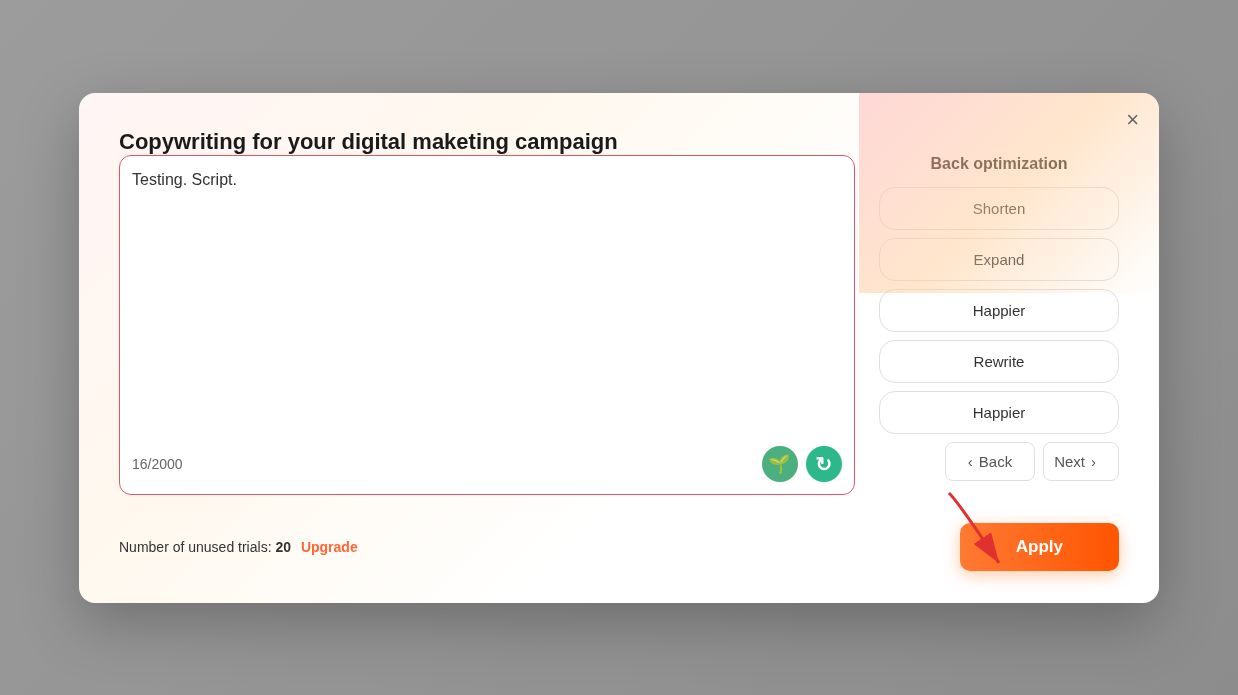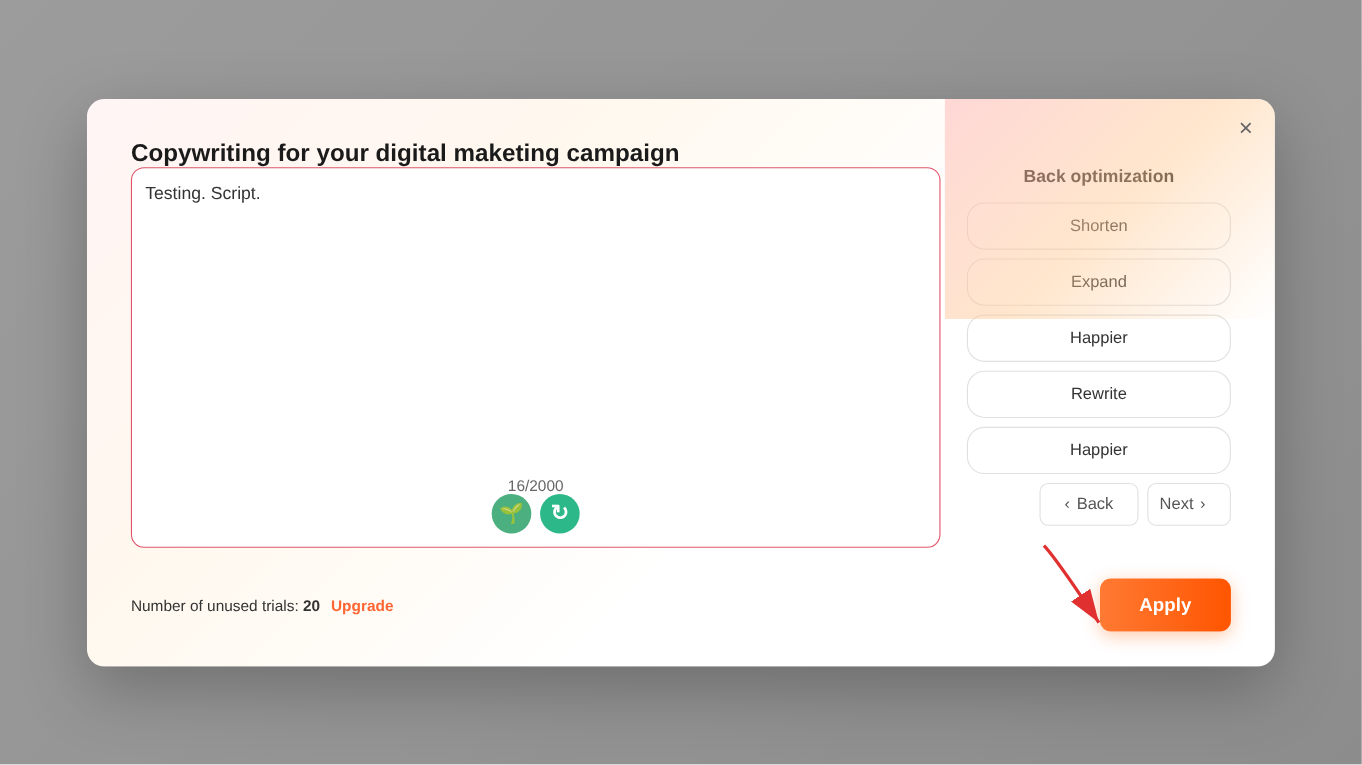--- a/index.html
+++ b/index.html
@@ -114,7 +114,6 @@
       align-items: center;
       justify-content: space-between;
       margin-top: 8px;
-      flex-direction: column;
     }
 
     .char-count {

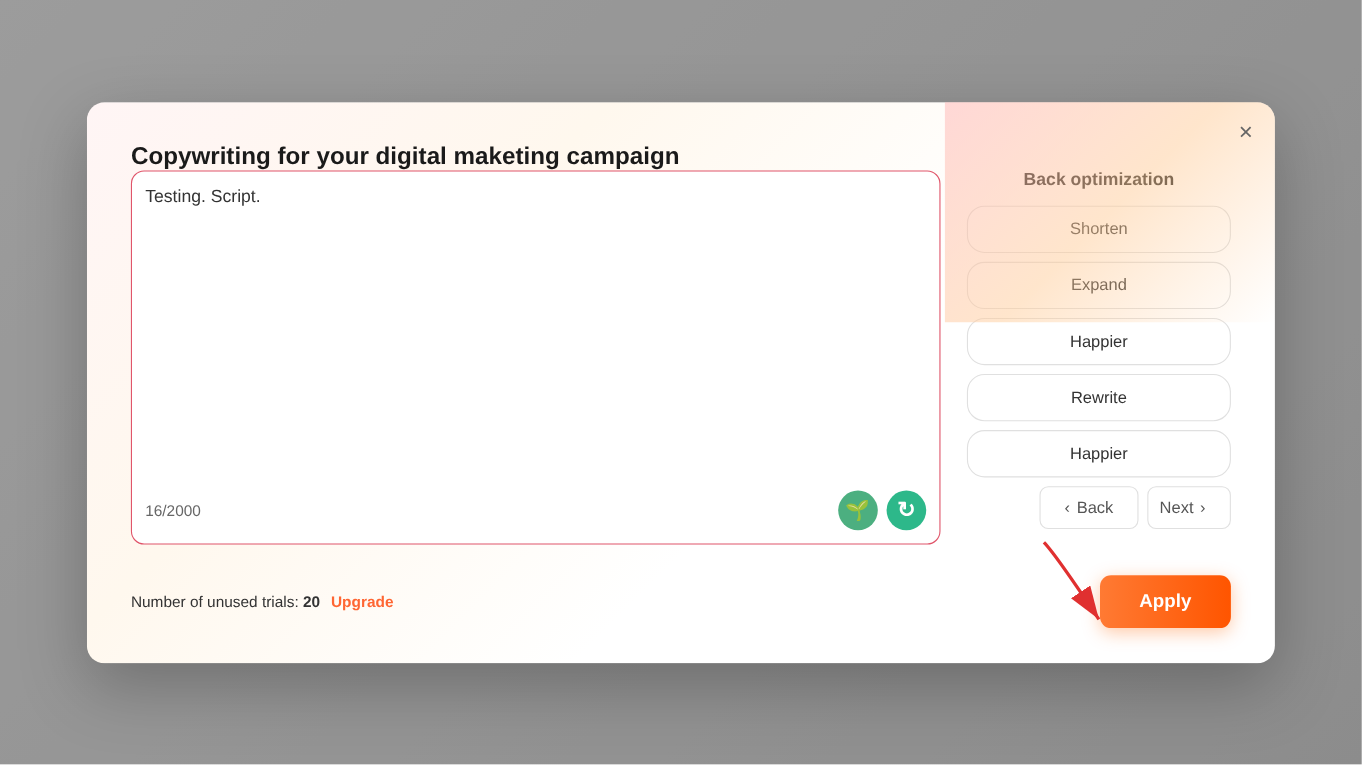--- a/index.html
+++ b/index.html
@@ -238,7 +238,7 @@
       color: white;
       border: none;
       border-radius: 10px;
-      padding: 14px 36px;
+      padding: 14px 56px;
       font-size: 17px;
       font-weight: 600;
       cursor: pointer;

